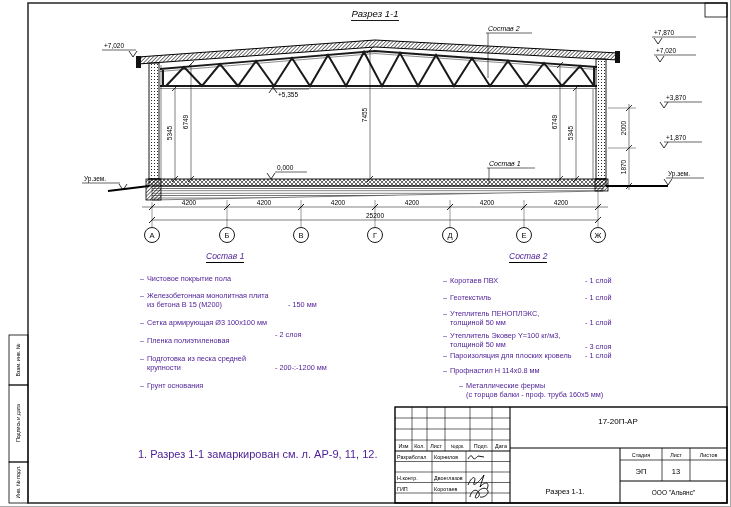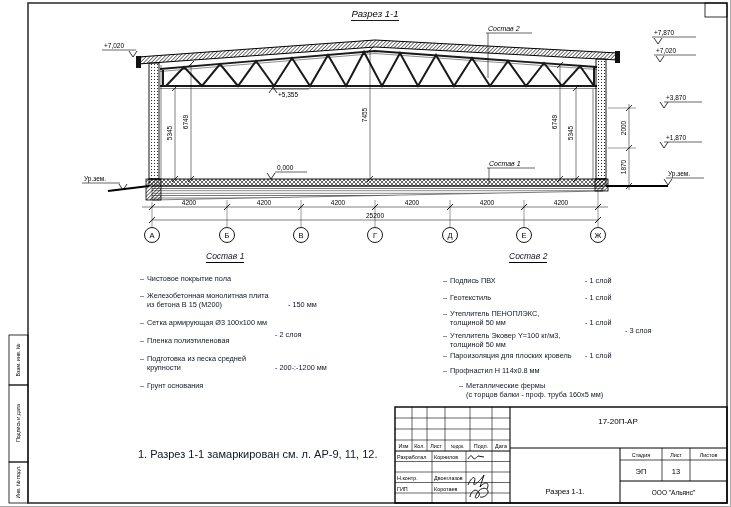--- a/index.html
+++ b/index.html
@@ -4,7 +4,7 @@
 <style>
   html,body{margin:0;padding:0;background:#e8e8e8;}
   .sheet{position:relative;width:731px;height:507px;background:#fff;overflow:hidden;
-         font-family:"Liberation Sans",sans-serif;color:#0f172a;
+         font-family:"Liberation Sans",sans-serif;color:#4c1d95;
          border-right:1px solid #aaa;border-bottom:1px solid #aaa;box-sizing:border-box;}
   svg{position:absolute;left:0;top:0;}
   svg text{font-family:"Liberation Sans",sans-serif;fill:#000;}

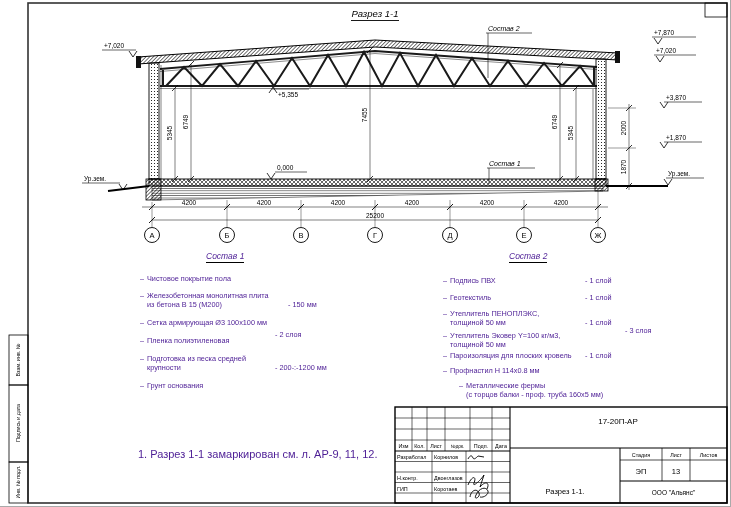--- a/index.html
+++ b/index.html
@@ -288,7 +288,7 @@
 
 <div class="sostav" id="sostav2" style="left:443px; top:251px; width:230px;">
   <div class="s-title" style="left:66px; top:0;">Состав 2</div>
-  <div class="item" style="top:26px;">Подпись ПВХ</div>
+  <div class="item" style="top:26px;">Коротаев ПВХ</div>
   <div class="ival" style="left:142px; top:26px;">- 1 слой</div>
   <div class="item" style="top:43px;">Геотекстиль</div>
   <div class="ival" style="left:142px; top:43px;">- 1 слой</div>

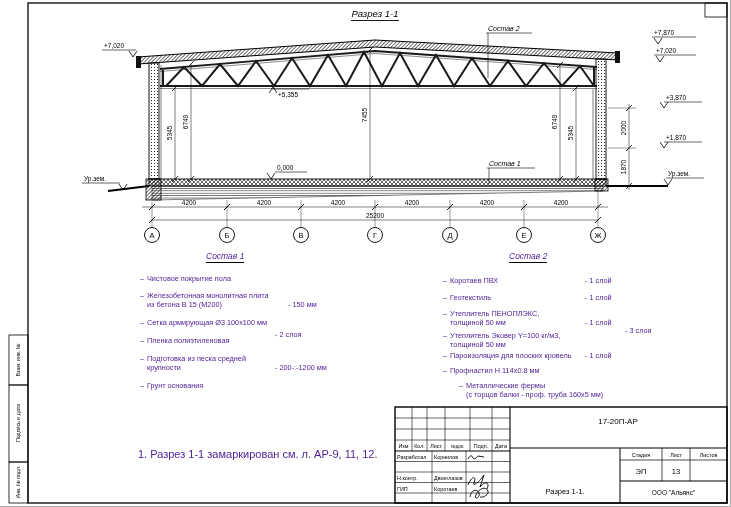--- a/index.html
+++ b/index.html
@@ -297,7 +297,7 @@
   <div class="ival" style="left:142px; top:68px;">- 1 слой</div>
   <div class="item" style="top:81px;">Утеплитель Эковер Y=100 кг/м3,
 толщиной 50 мм</div>
-  <div class="ival" style="left:142px; top:76px;margin-left:40px;">- 3 слоя</div>
+  <div class="ival" style="left:142px; top:92px;">- 3 слоя</div>
   <div class="item" style="top:101px;">Пароизоляция для плоских кровель</div>
   <div class="ival" style="left:142px; top:101px;">- 1 слой</div>
   <div class="item" style="top:116px;">Профнастил Н 114х0.8 мм</div>

